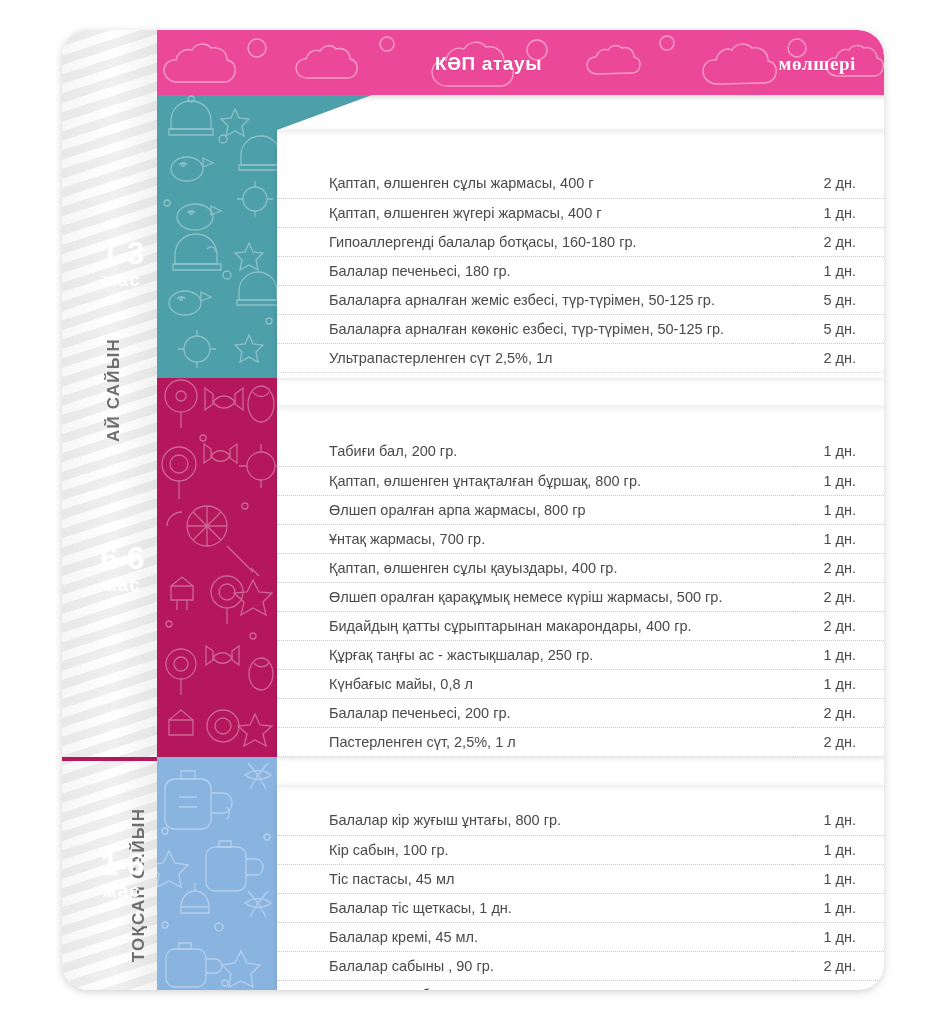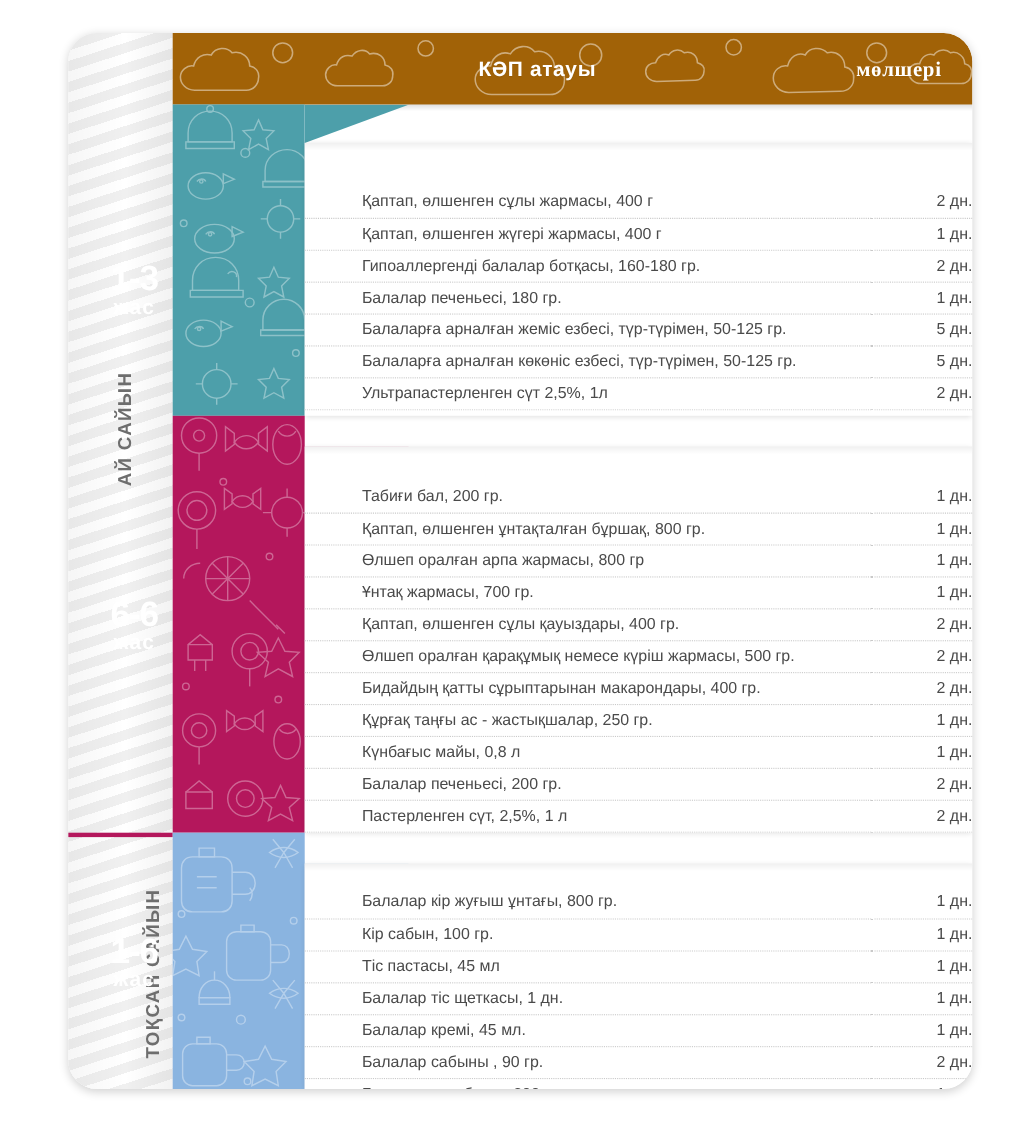--- a/index.html
+++ b/index.html
@@ -65,7 +65,7 @@
     position: absolute;
     left: 95px; top: 0;
     width: 727px; height: 65px;
-    background: #a16207;
+    background: #ec4899;
     border-top-right-radius: 26px;
     overflow: hidden;
   }

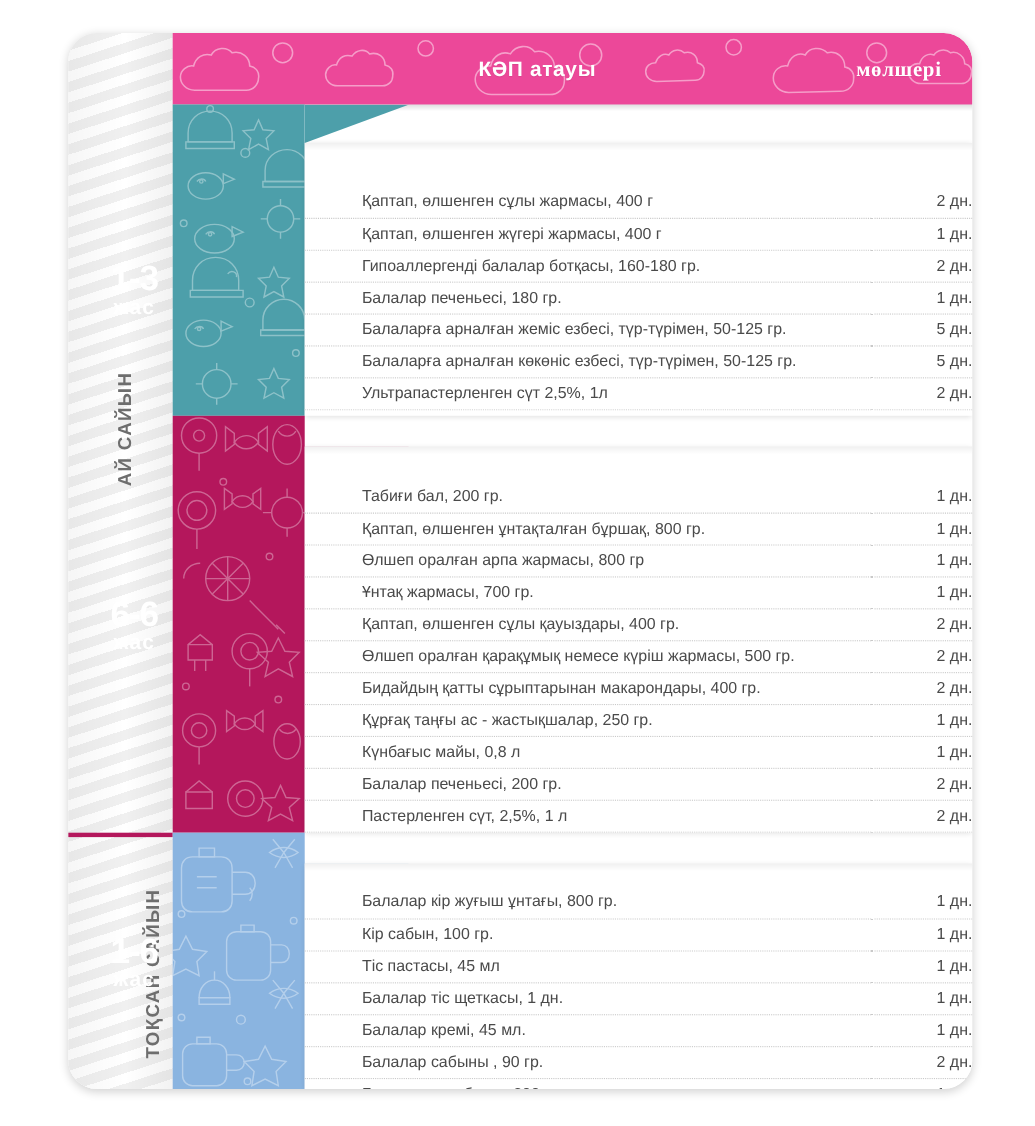--- a/index.html
+++ b/index.html
@@ -161,7 +161,7 @@
   }
   table.rows tr:last-child td { border-bottom: 1px dotted #d6d6d6; margin-left: 13px; }
   td.name { padding-left: 52px; }
-  td.qty  { text-align: right; width: 92px; font-size: 14px; }
+  td.qty  { padding-right: 28px; text-align: right; width: 92px; font-size: 14px; }
 </style>
 </head>
 <body>

